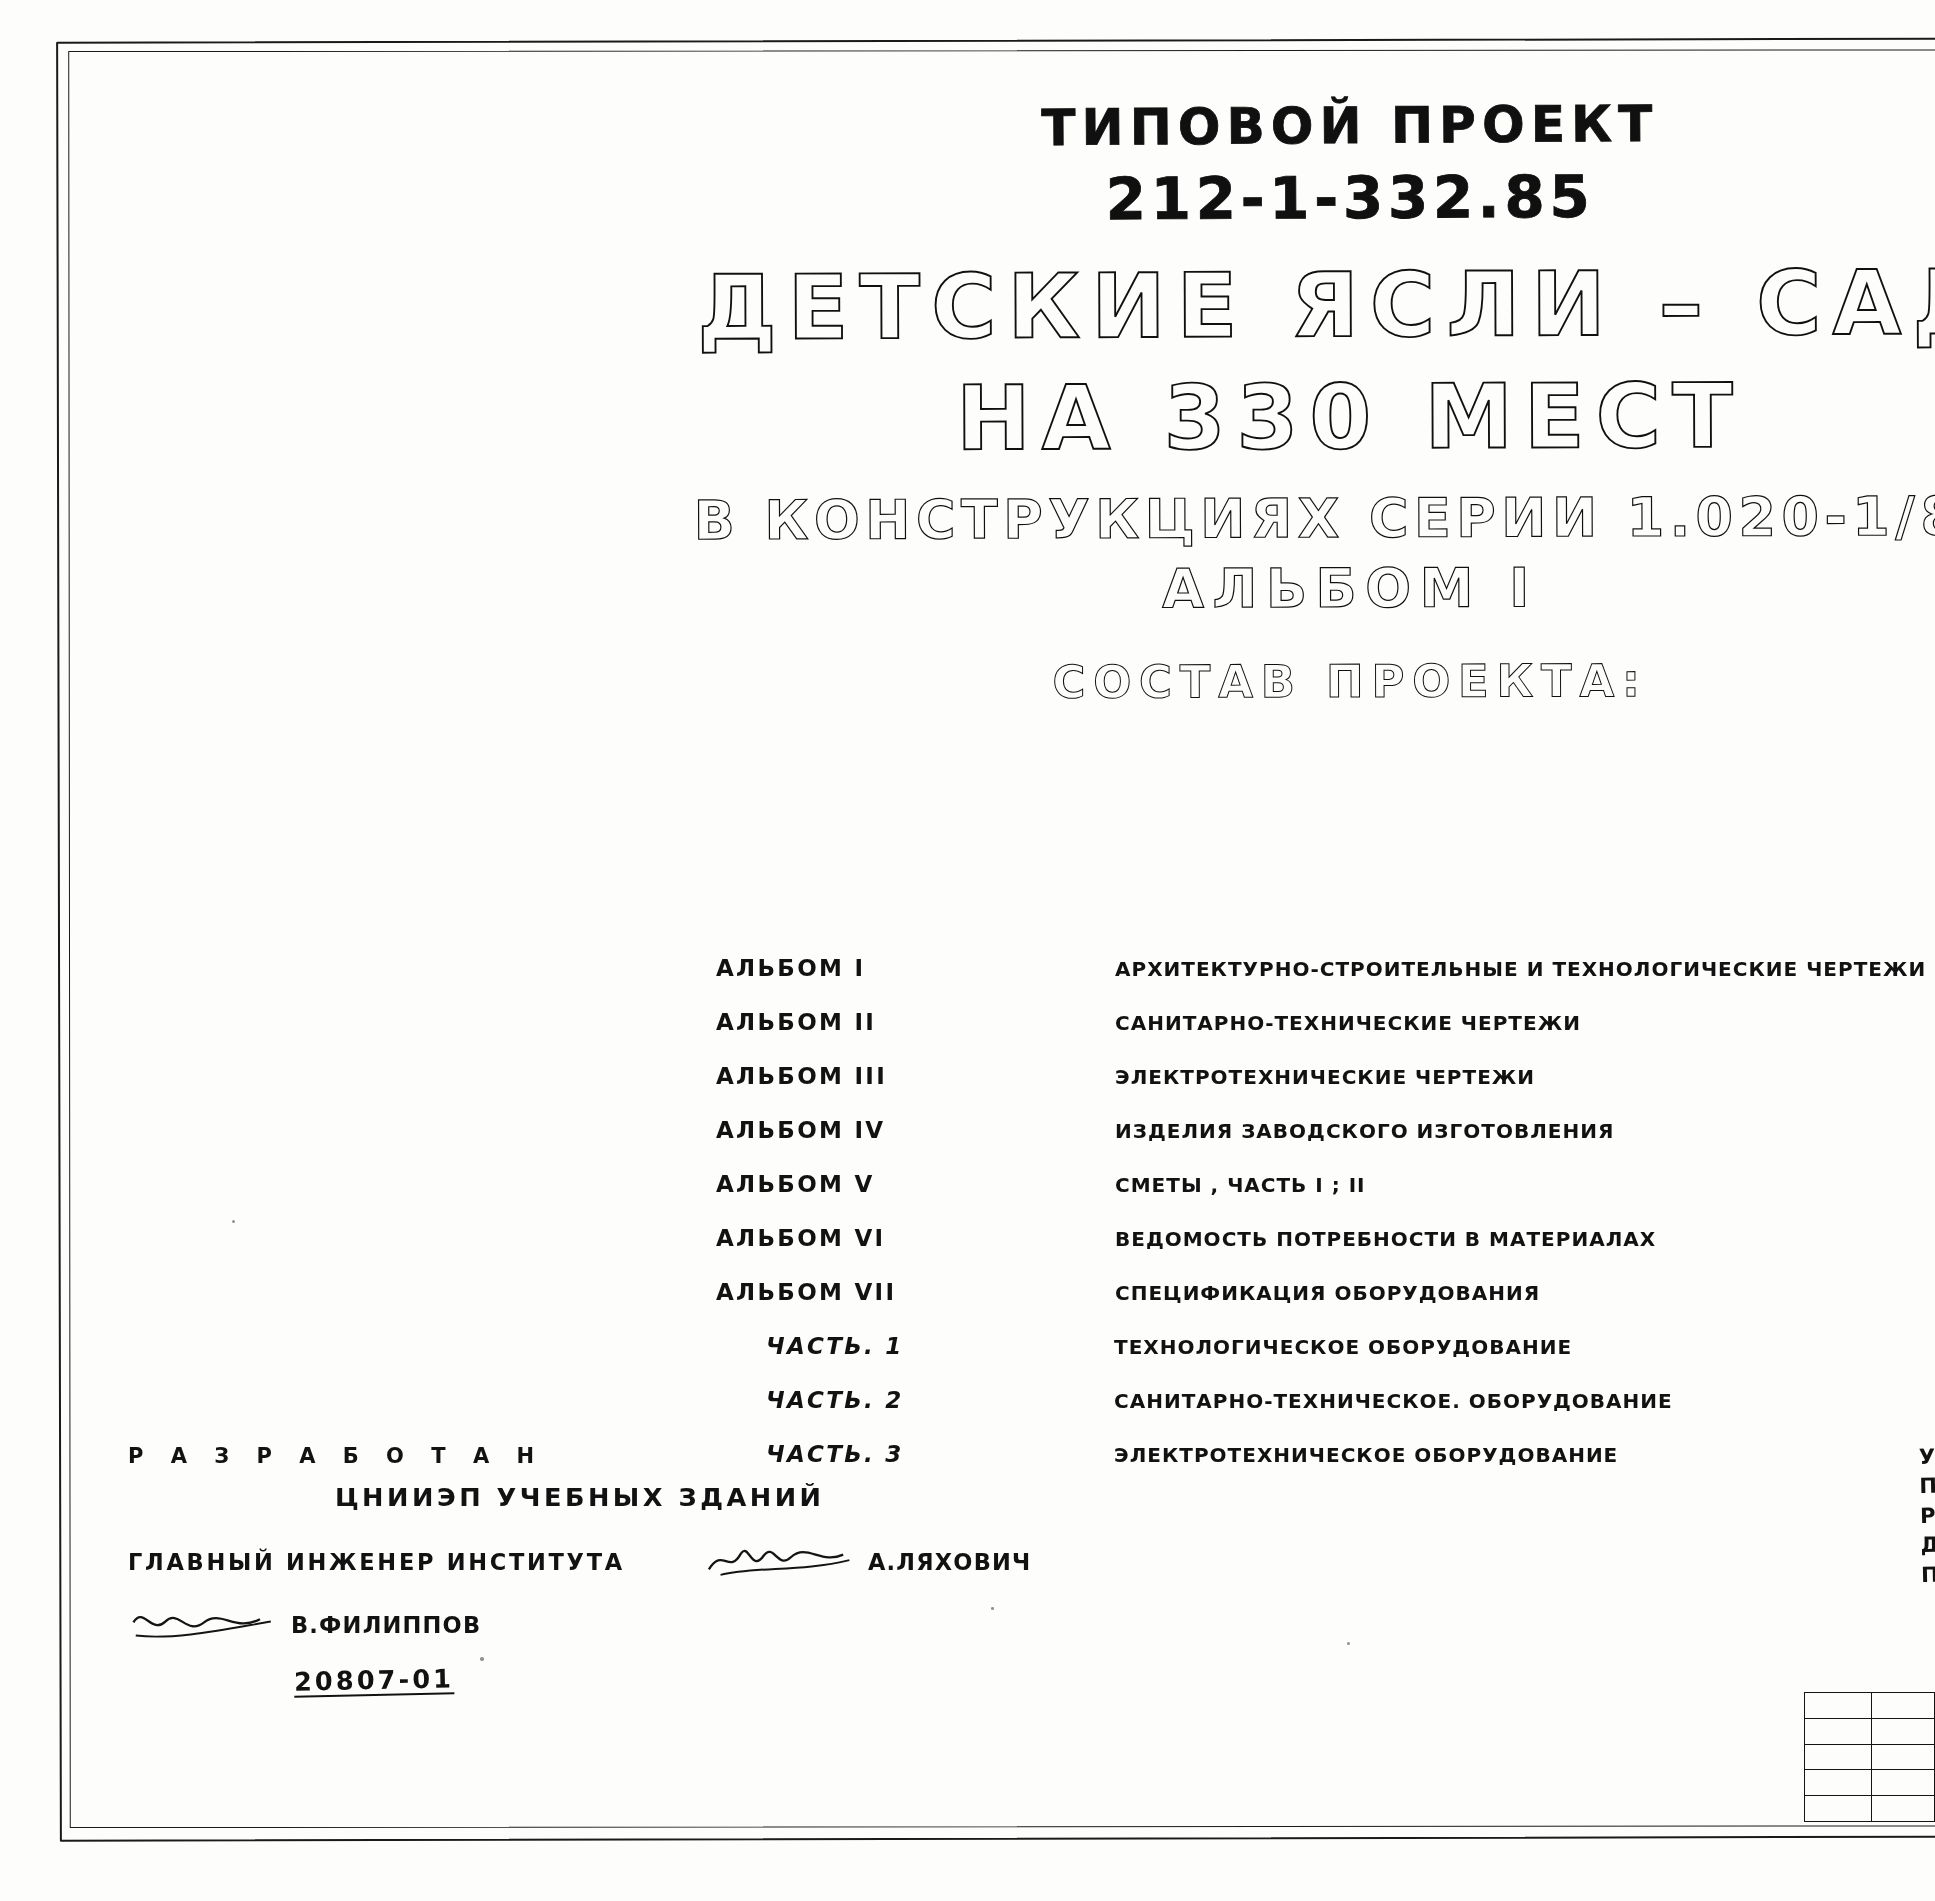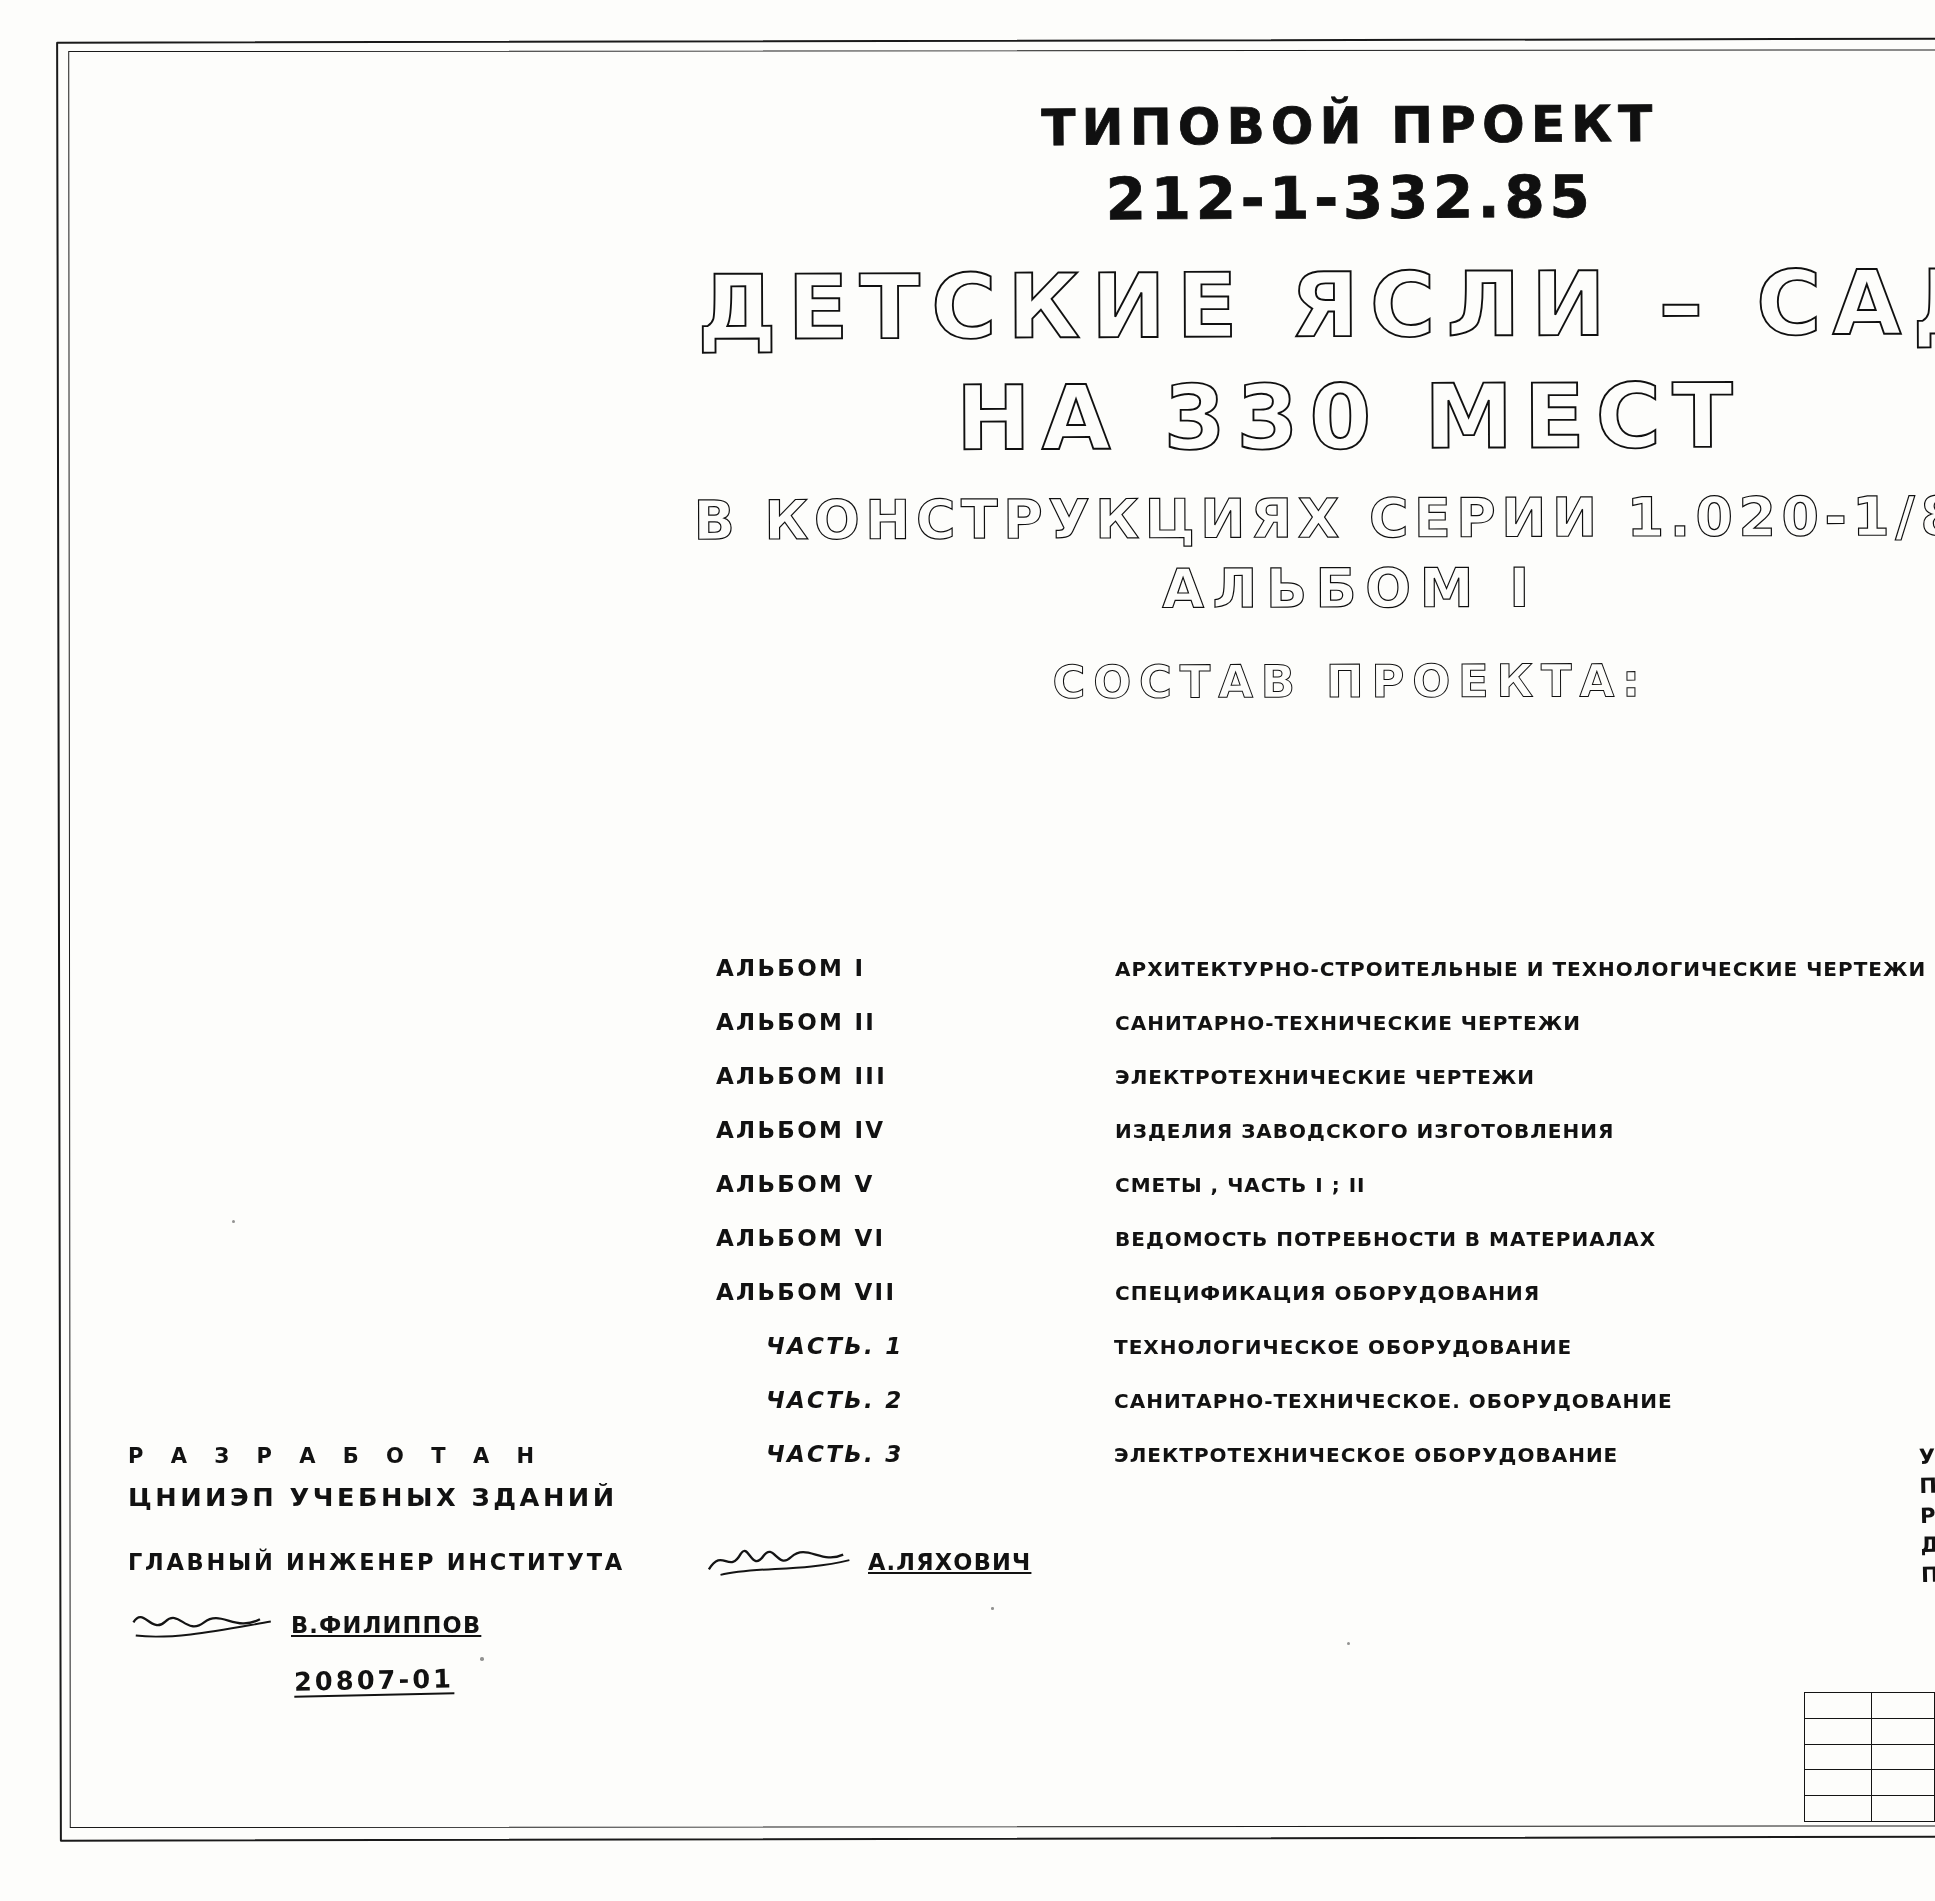--- a/index.html
+++ b/index.html
@@ -161,6 +161,7 @@
     font-size: 25.6px;
     letter-spacing: 3.5px;
     margin-bottom: 16.3px;
+    text-align: center;
   }
   .dev-person {
     display: flex;

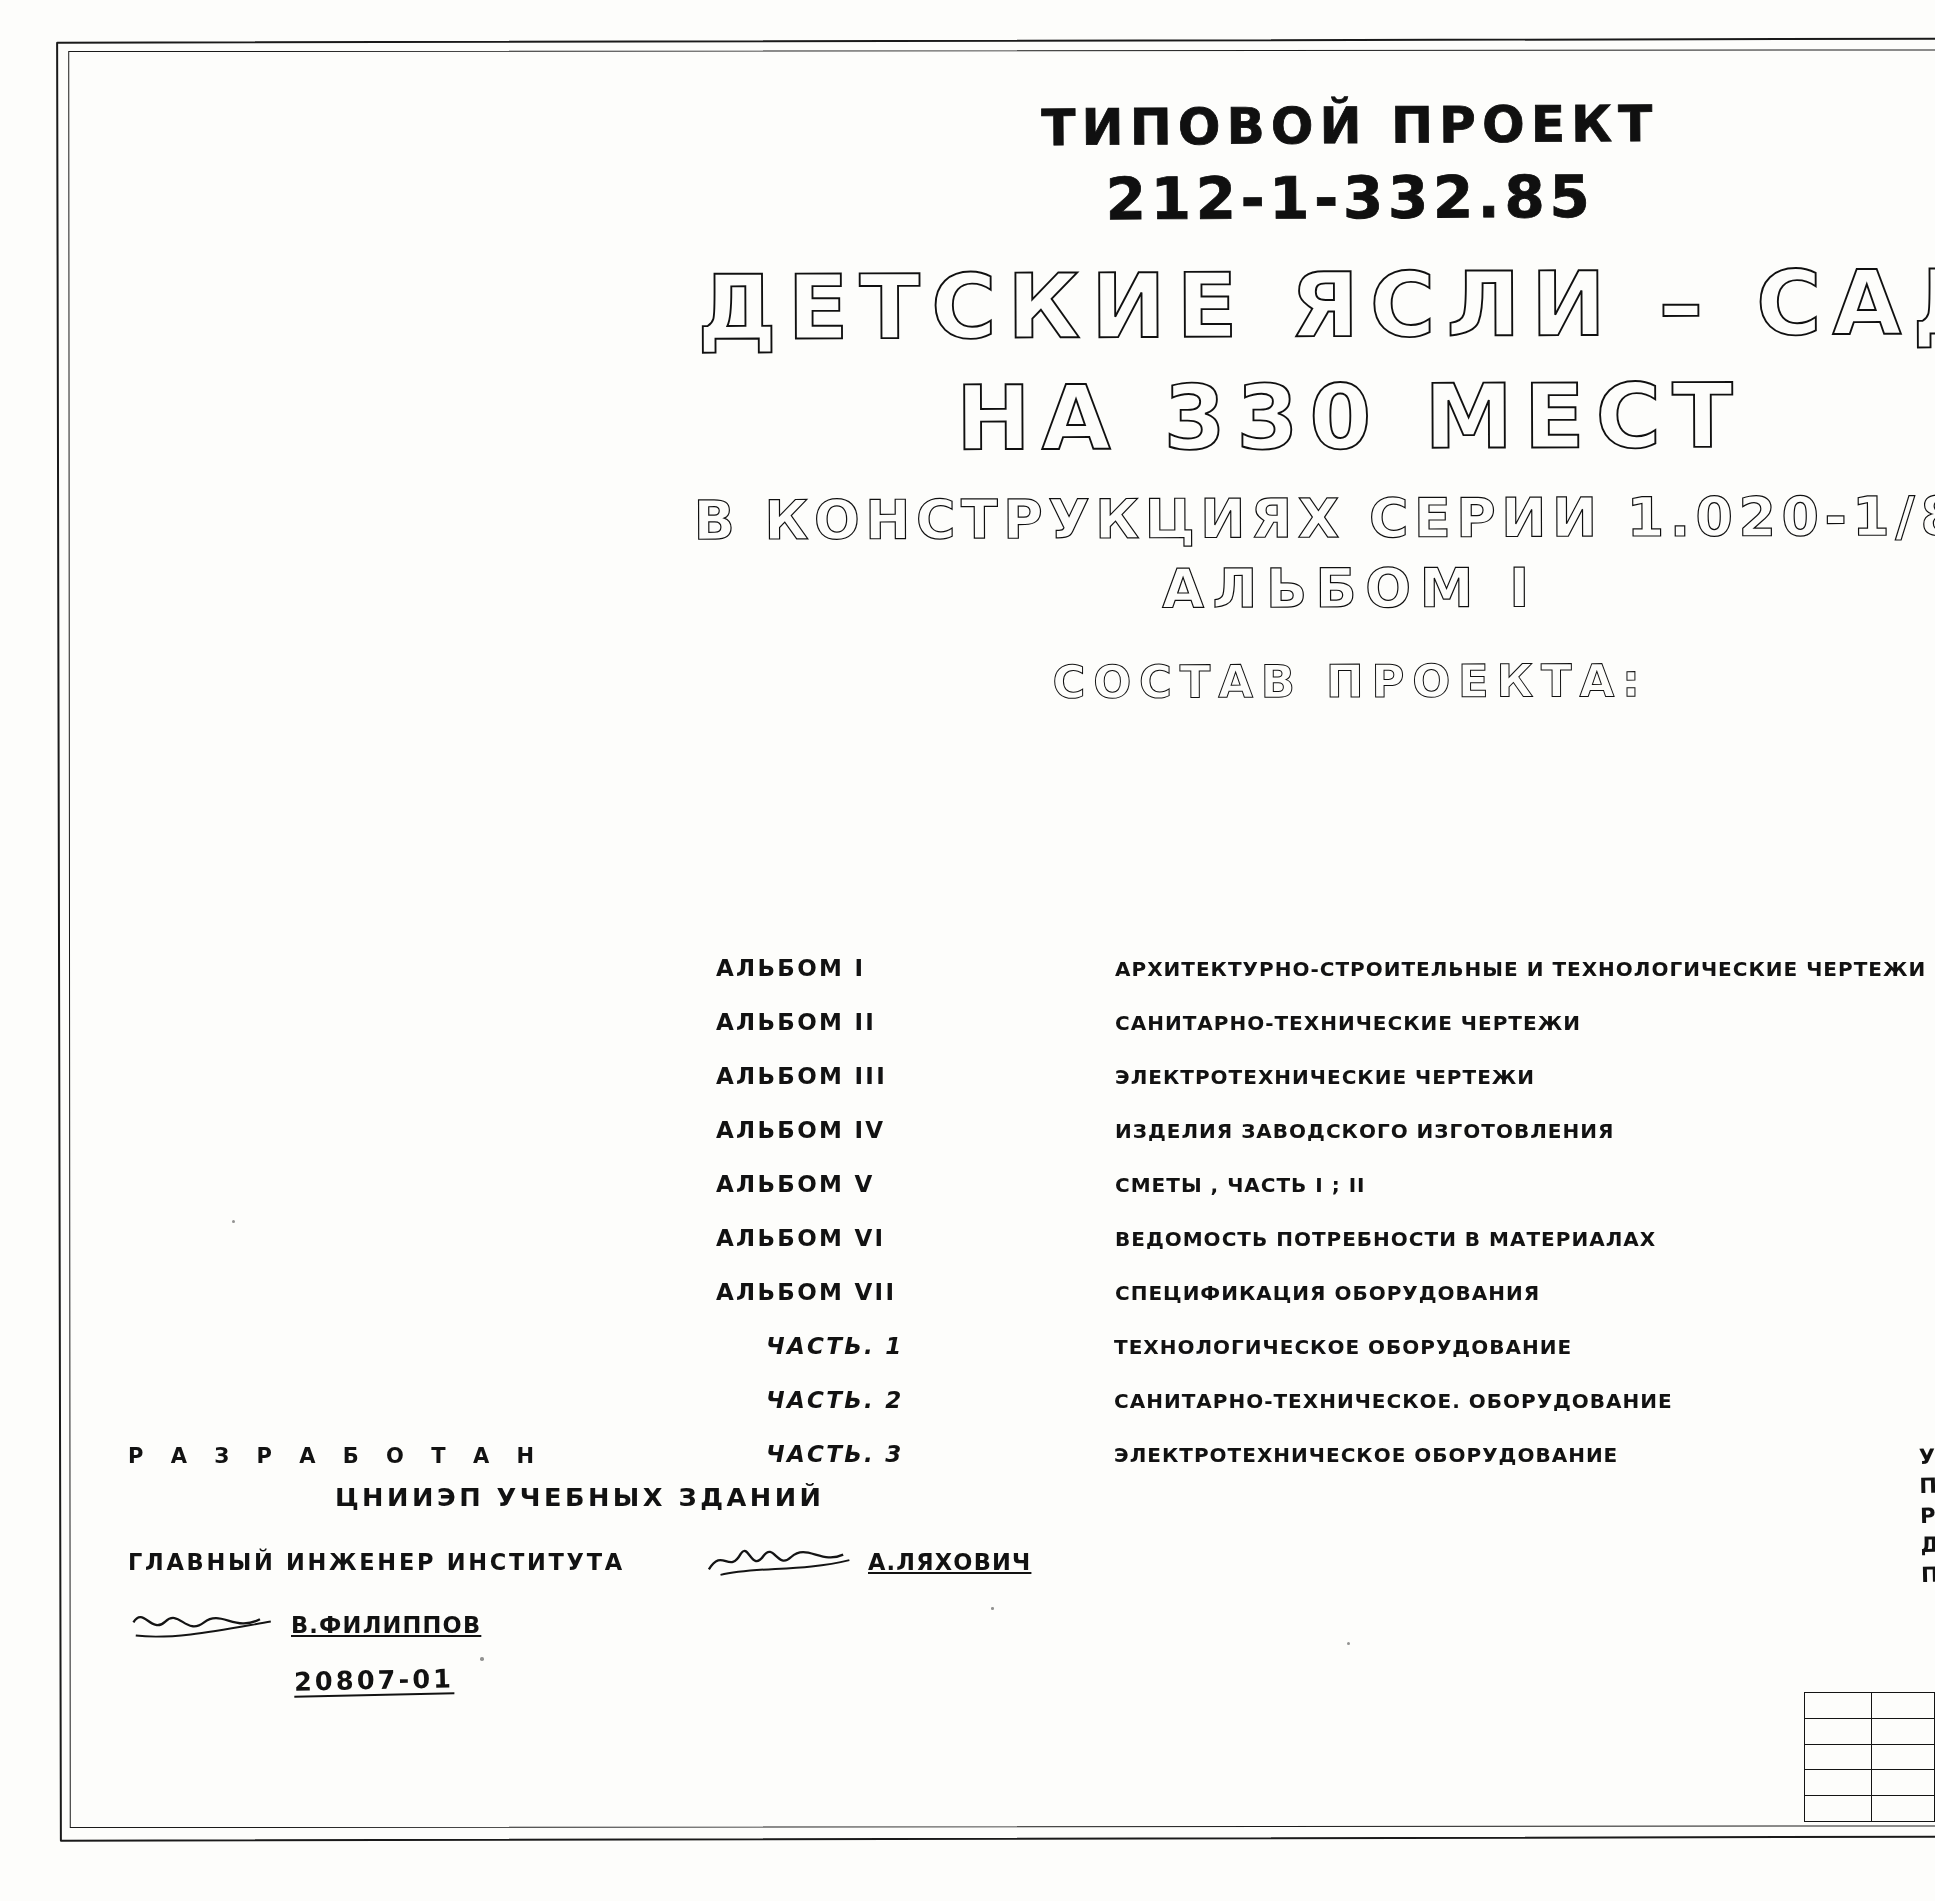--- a/index.html
+++ b/index.html
@@ -180,7 +180,7 @@
     display: inline-block;
   }
   .sig svg { position: absolute; left: 0; top: -13px; }
-  .dev-name { font-size: 22.5px; letter-spacing: 1.2px; text-decoration: underline; }
+  .dev-name { font-size: 22.5px; letter-spacing: 1.2px; }
 
   .doc-number {
     position: absolute;

